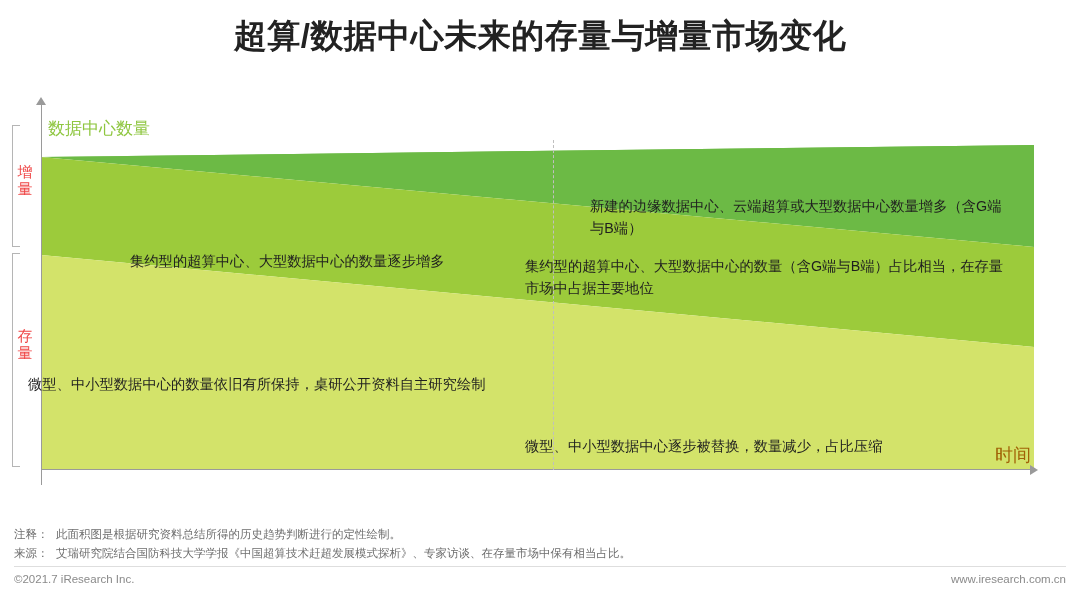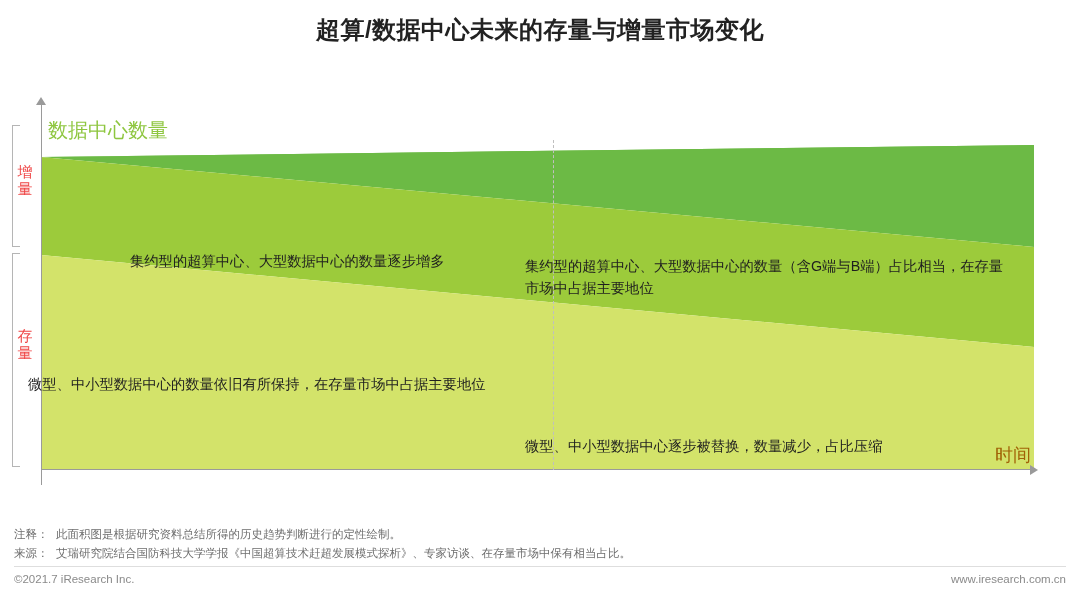--- a/index.html
+++ b/index.html
@@ -22,7 +22,7 @@
     top: 14px;
     width: 1080px;
     text-align: center;
-    font-size: 24px;
+    font-size: 33px;
     font-weight: bold;
     color: #222222;
     letter-spacing: 0.5px;

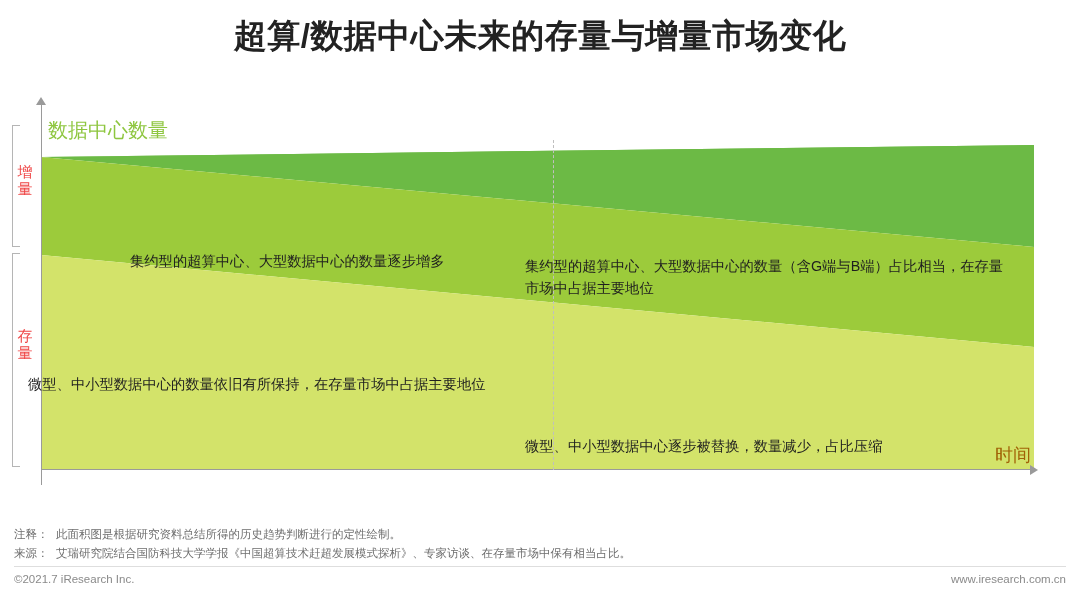--- a/index.html
+++ b/index.html
@@ -78,7 +78,7 @@
     position: absolute;
     left: 48px;
     top: 22px;
-    font-size: 20px;
+    font-size: 17px;
     color: #8ec63f;
     font-weight: normal;
     white-space: nowrap;

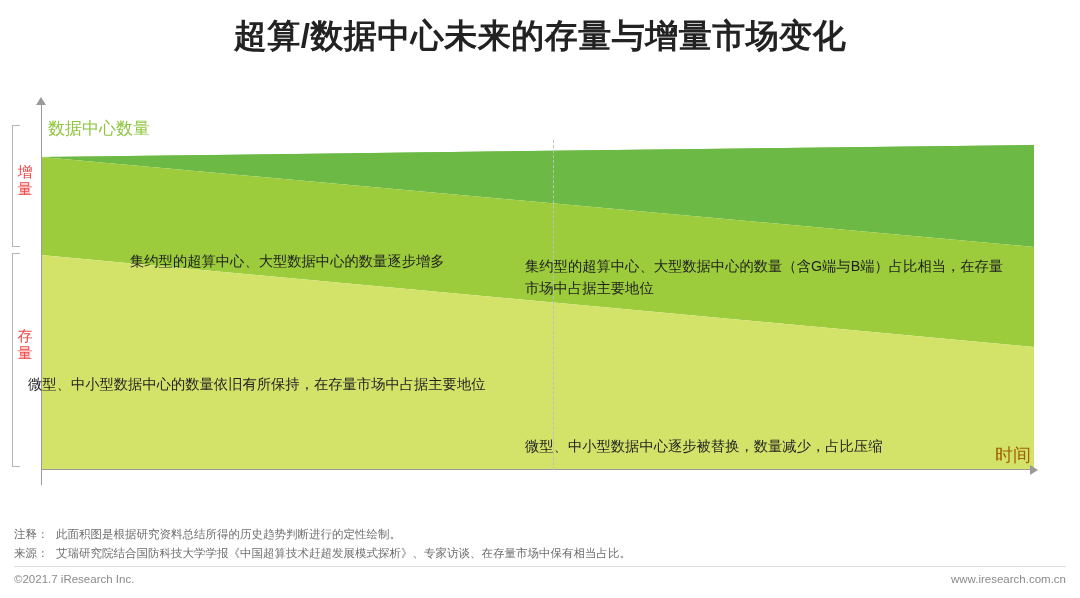--- a/index.html
+++ b/index.html
@@ -236,6 +236,7 @@
 
   <div id="divider"></div>
 
+  <div id="txt-new" class="band-text">新建的边缘数据中心、云端超算或大型数据中心数量增多（含G端与B端）</div>
   <div id="txt-mid-left" class="band-text">集约型的超算中心、大型数据中心的数量逐步增多</div>
   <div id="txt-mid-right" class="band-text">集约型的超算中心、大型数据中心的数量（含G端与B端）占比相当，在存量市场中占据主要地位</div>
   <div id="txt-low-left" class="band-text">微型、中小型数据中心的数量依旧有所保持，在存量市场中占据主要地位</div>

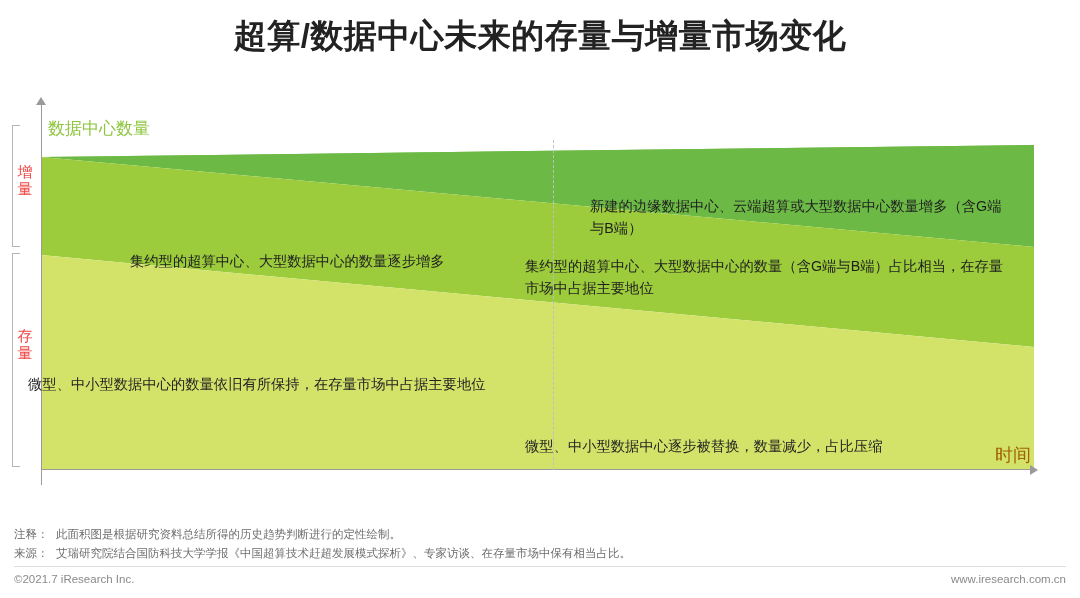--- a/index.html
+++ b/index.html
@@ -239,7 +239,7 @@
   <div id="txt-new" class="band-text">新建的边缘数据中心、云端超算或大型数据中心数量增多（含G端与B端）</div>
   <div id="txt-mid-left" class="band-text">集约型的超算中心、大型数据中心的数量逐步增多</div>
   <div id="txt-mid-right" class="band-text">集约型的超算中心、大型数据中心的数量（含G端与B端）占比相当，在存量市场中占据主要地位</div>
-  <div id="txt-low-left" class="band-text">微型、中小型数据中心的数量依旧有所保持，在存量市场中占据主要地位</div>
+  <div id="txt-low-left" class="band-text">微型、中小型数据中心的数量依旧有所保持，桌研公开资料自主研究绘制</div>
   <div id="txt-low-right" class="band-text">微型、中小型数据中心逐步被替换，数量减少，占比压缩</div>
 
 </div>

